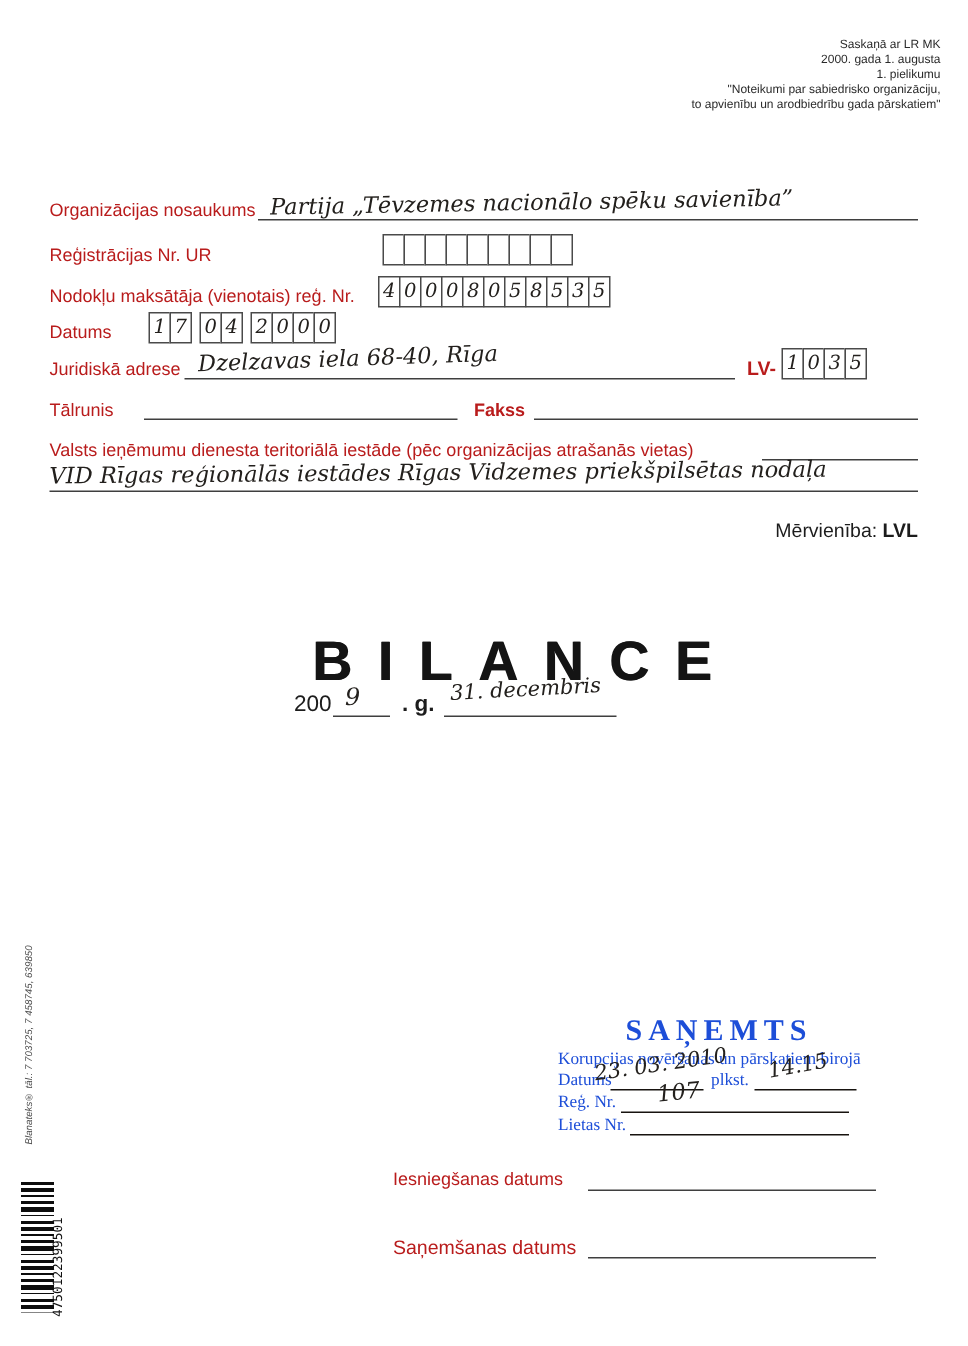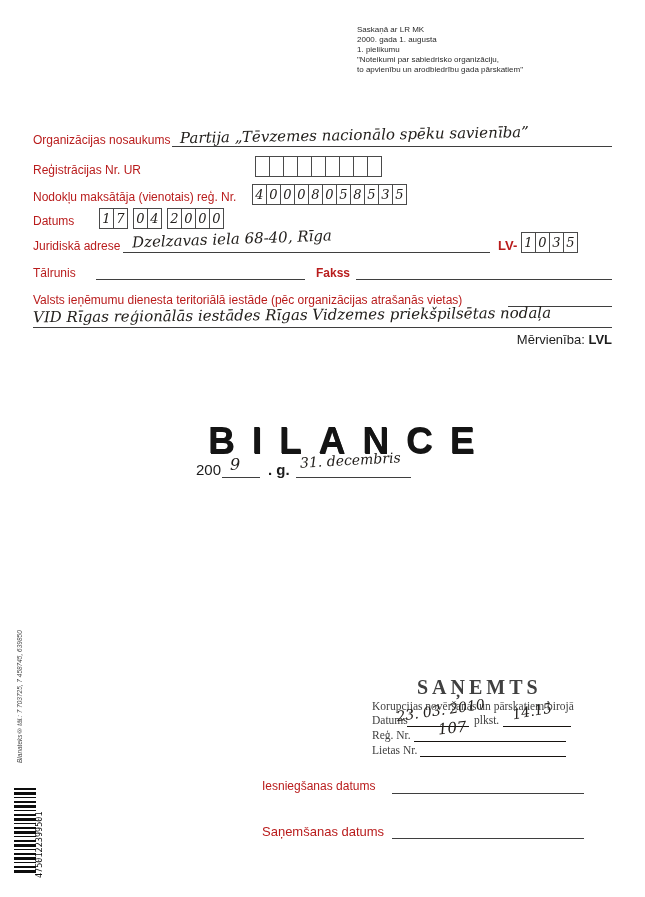--- a/index.html
+++ b/index.html
@@ -7,7 +7,7 @@
   body { font-family:"Liberation Sans", sans-serif; color:#1c1c1c; position:relative; overflow:hidden; }
   .abs { position:absolute; }
   .label { font-size:12px; color:#b91c1c; white-space:nowrap; }
-  .small-print { font-size:8px; line-height:10px; text-align:left; color:#2a2a2a; }
+  .small-print { font-size:8px; line-height:10px; text-align:right; color:#2a2a2a; }
   .rule { border-bottom:1px solid #3f3f3f; height:1px; }
   .hand { font-family:"DejaVu Serif", serif; font-style:italic; color:#23201d; white-space:nowrap; }
   .boxrow { display:flex; }

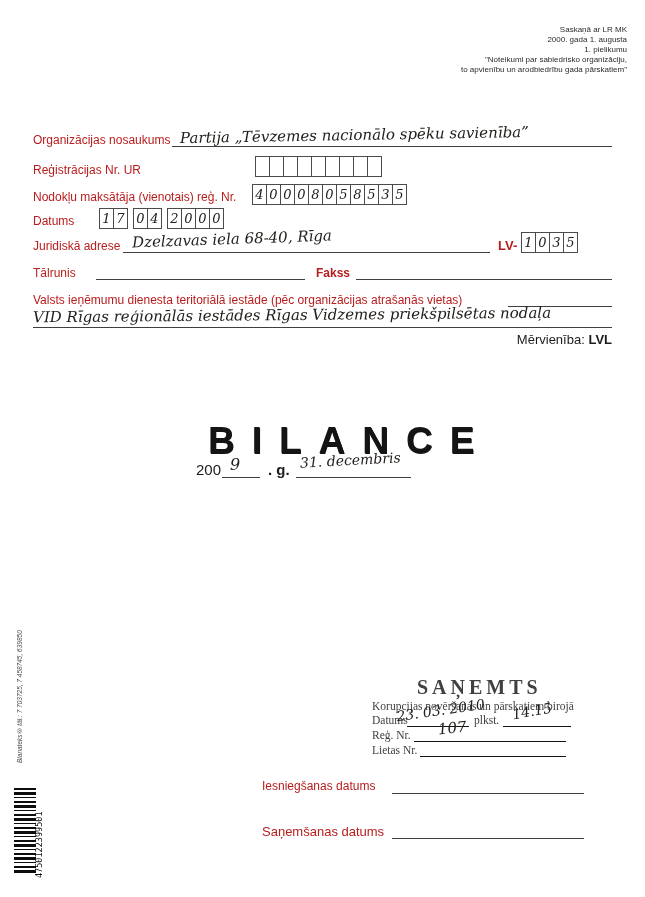--- a/index.html
+++ b/index.html
@@ -104,7 +104,7 @@
 <div class="abs rule" style="left:33px; top:327px; width:579px;"></div>
 <span class="abs hand" style="left:33px; top:306px; font-size:15px; transform:rotate(-0.5deg);">VID Rīgas reģionālās iestādes Rīgas Vidzemes priekšpilsētas nodaļa</span>
 
-<div class="abs" style="right:33px; top:332px; font-size:13px;margin-left:30px;">
+<div class="abs" style="right:33px; top:346px; font-size:13px;margin-left:30px;">
   <span>Mērvienība:</span>
   <span style="font-weight:bold;">LVL</span>
 </div>

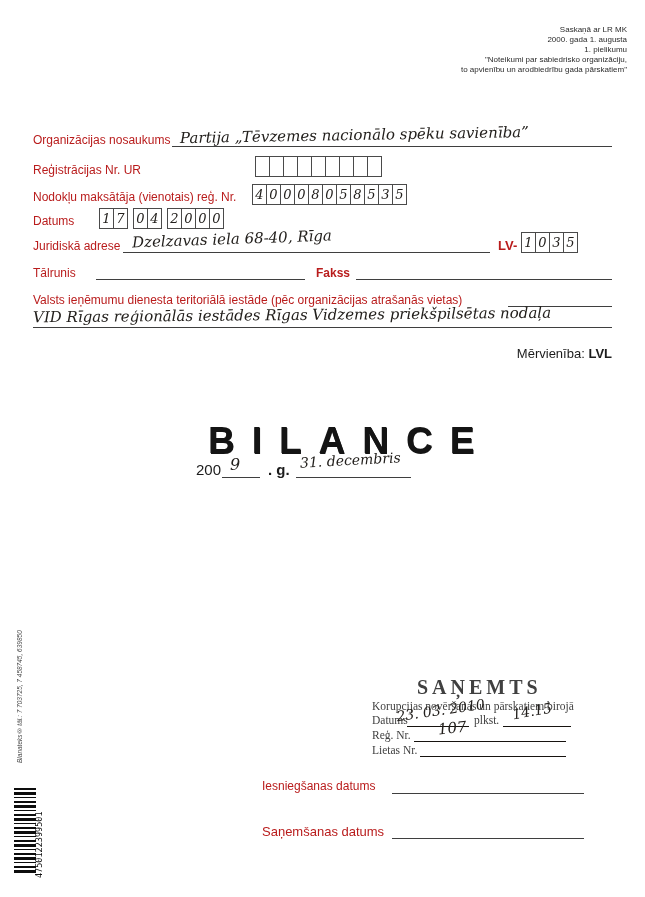--- a/index.html
+++ b/index.html
@@ -17,7 +17,7 @@
   .boxgap { width:6px; }
   .title-stamp { font-family:"Liberation Sans", sans-serif; font-weight:bold; font-size:37px;
                  letter-spacing:17px; color:#141414; text-shadow:0.5px 0.5px 0 #141414; }
-  .stamp { font-family:"Liberation Serif", serif; color:#404040; }
+  .stamp { font-family:"Liberation Serif", serif; color:#1d4ed8; }
   .stamp-title { font-weight:bold; font-size:20px; letter-spacing:4px; }
   .stamp-line { font-size:11.5px; }
   .barcode { background:repeating-linear-gradient(to bottom,

